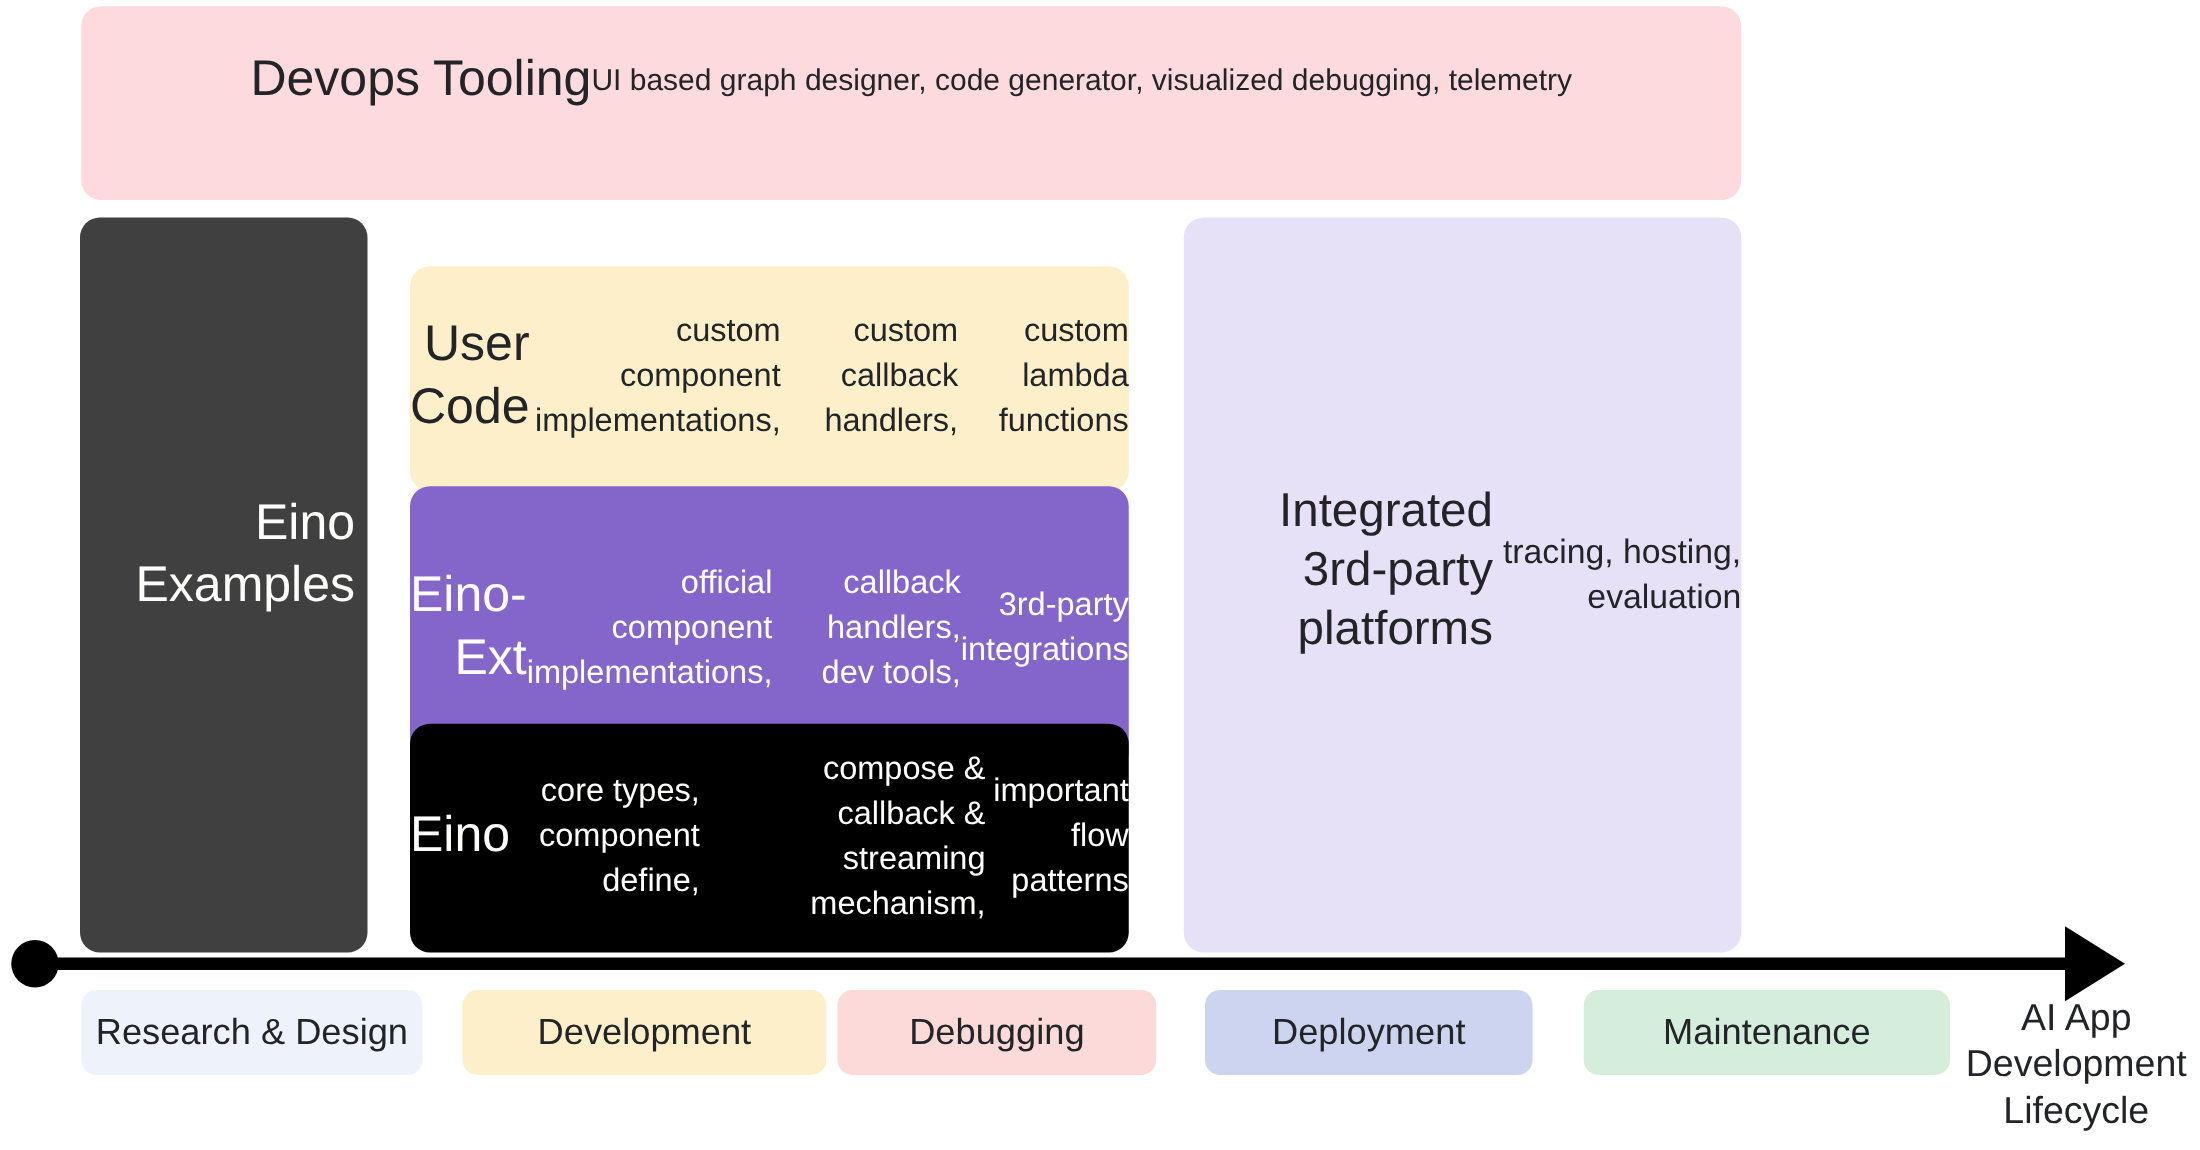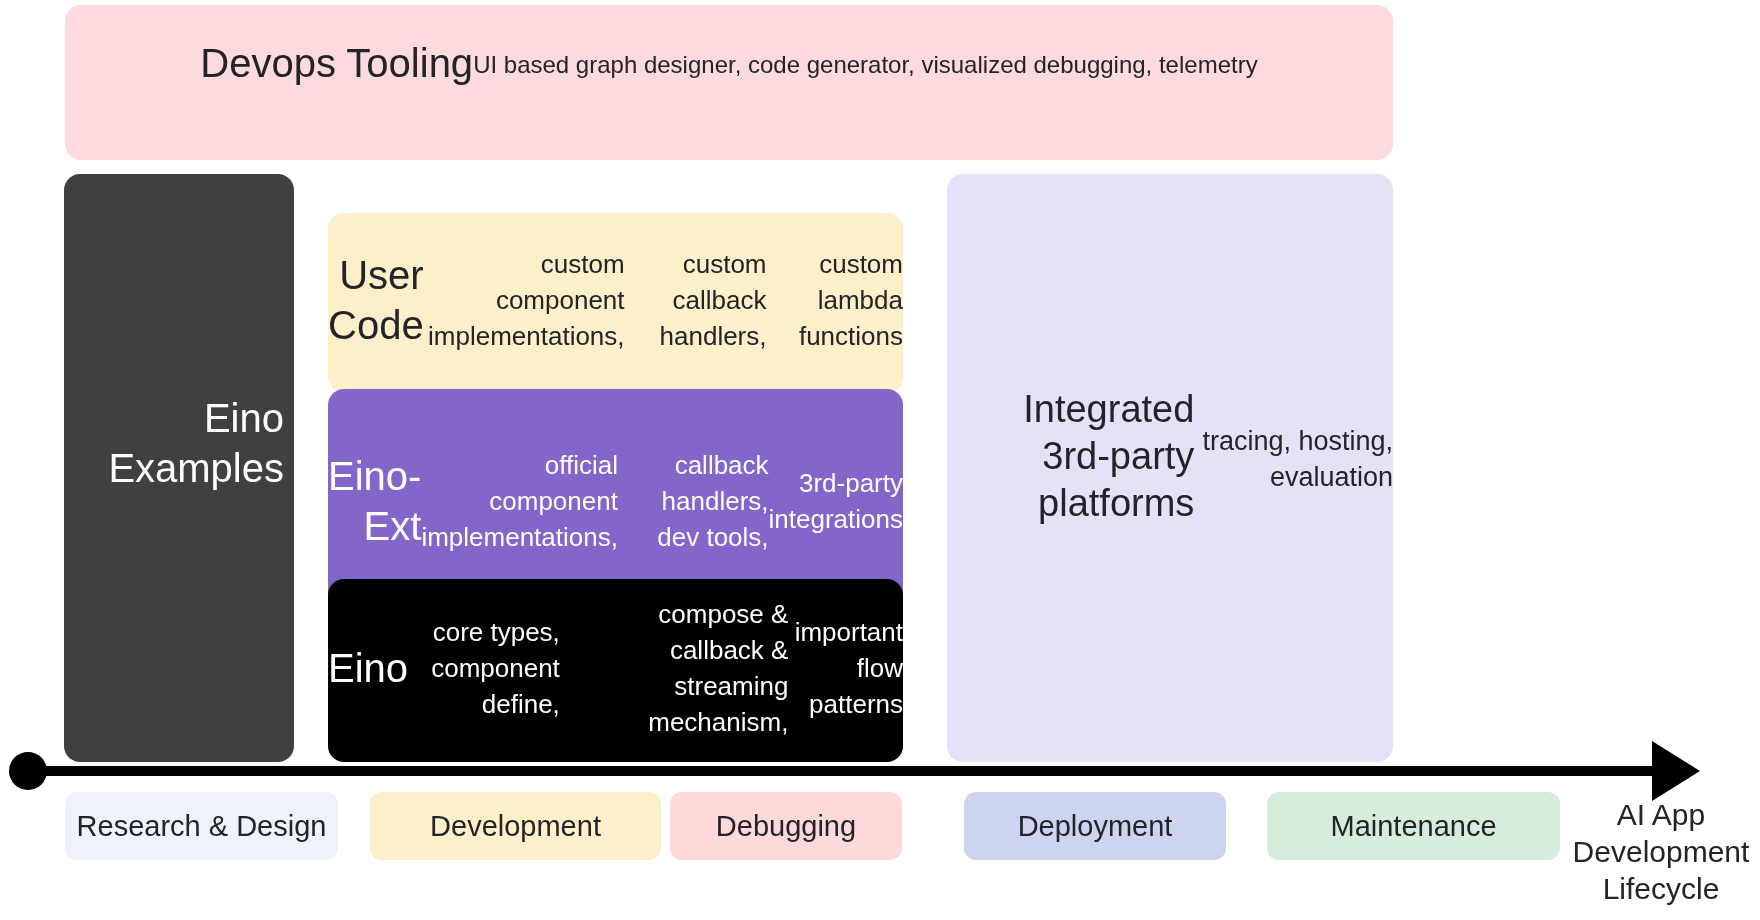--- a/index.html
+++ b/index.html
@@ -33,7 +33,7 @@
          justify-content:center;font-size:29px;color:#232428;box-sizing:border-box;}
   .stage0{left:65px;width:273px;}
   .stage1{left:370px;width:291px;}
-  .stage2{left:670px;width:232px;}
+  .stage2{left:670px;width:255px;}
   .stage3{left:964px;width:262px;}
   .stage4{left:1267px;width:293px;}
 

